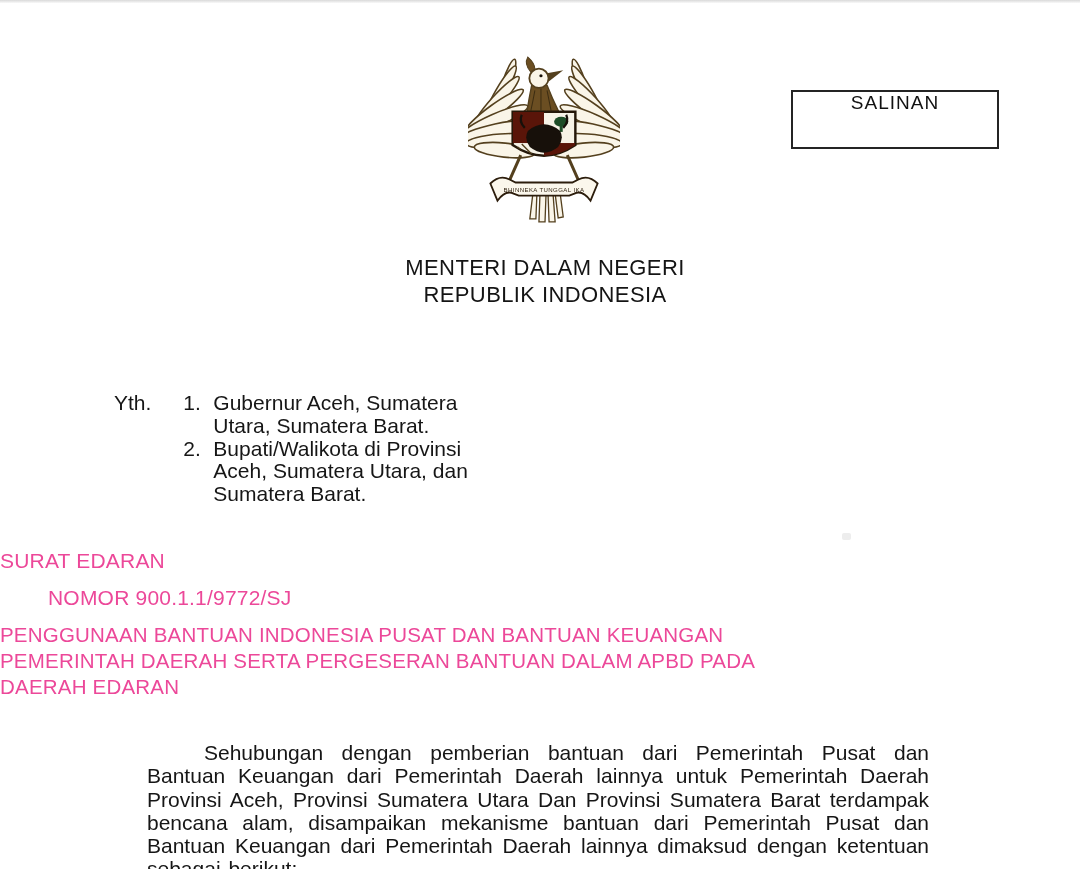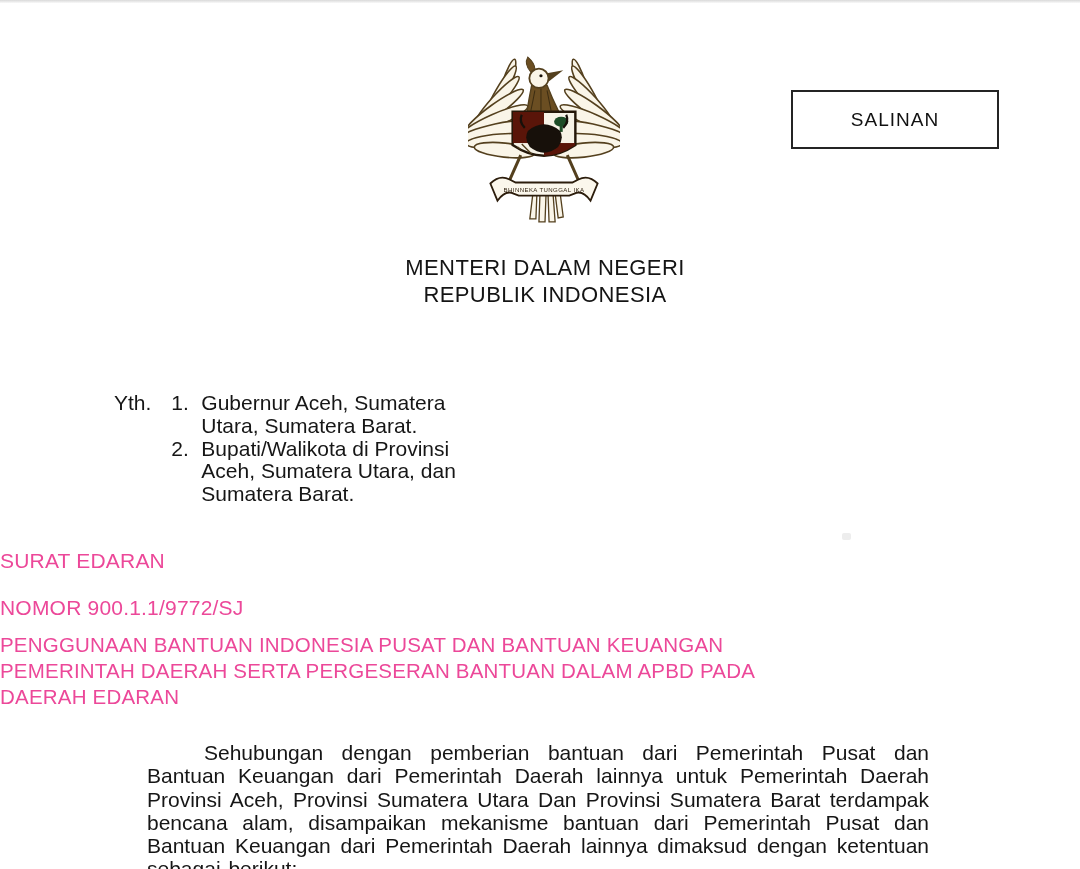--- a/index.html
+++ b/index.html
@@ -26,7 +26,7 @@
   .stamp-box{
     position:absolute;left:791px;top:90px;width:204px;height:55px;
     border:2px solid #242424;
-    display:flex;align-items:center;justify-content:center;
+    display:flex;justify-content:center;
     font-size:19px;letter-spacing:1px;color:#111;
   }
   .letterhead{

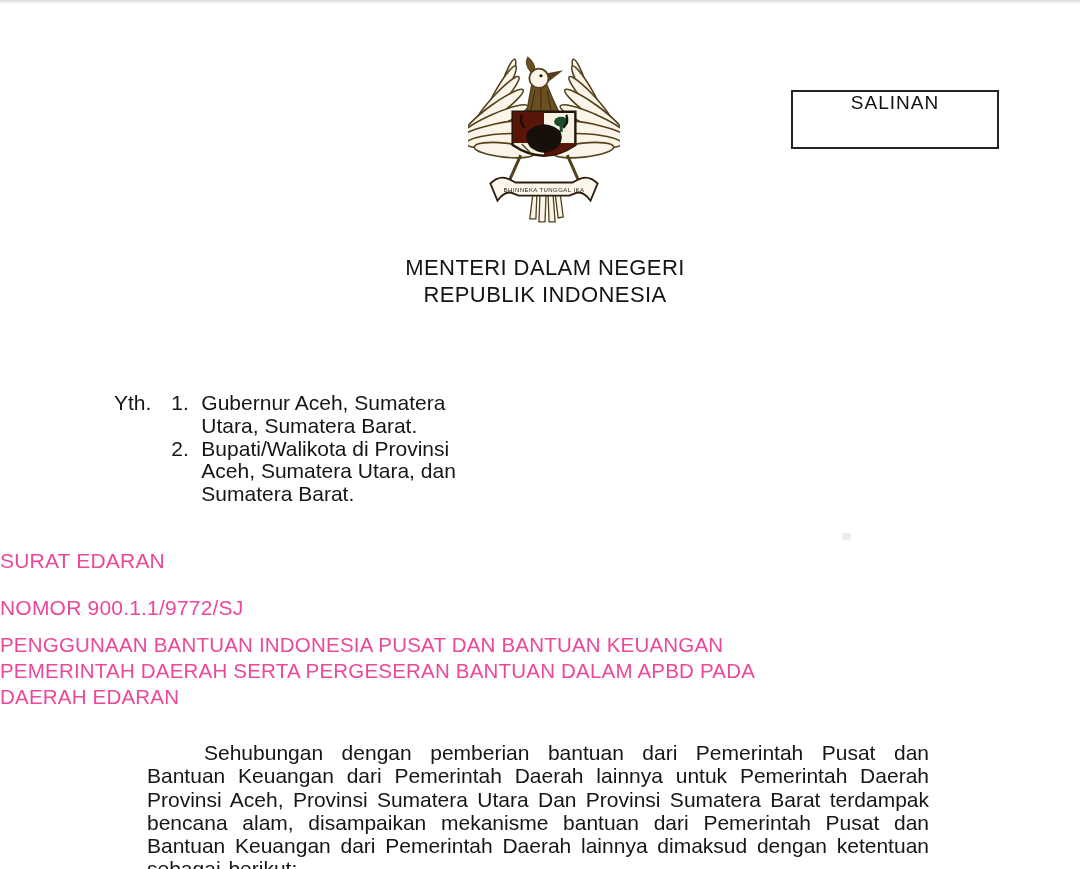--- a/index.html
+++ b/index.html
@@ -38,7 +38,7 @@
   .recipients{
     position:absolute;left:114px;top:392px;
     font-size:21px;line-height:22.8px;color:#161616;
-    display:flex;gap:20px;
+    display:flex;gap:32px;
   }
   .recipient-list{display:flex;flex-direction:column;}
   .recipient-item{display:flex;}

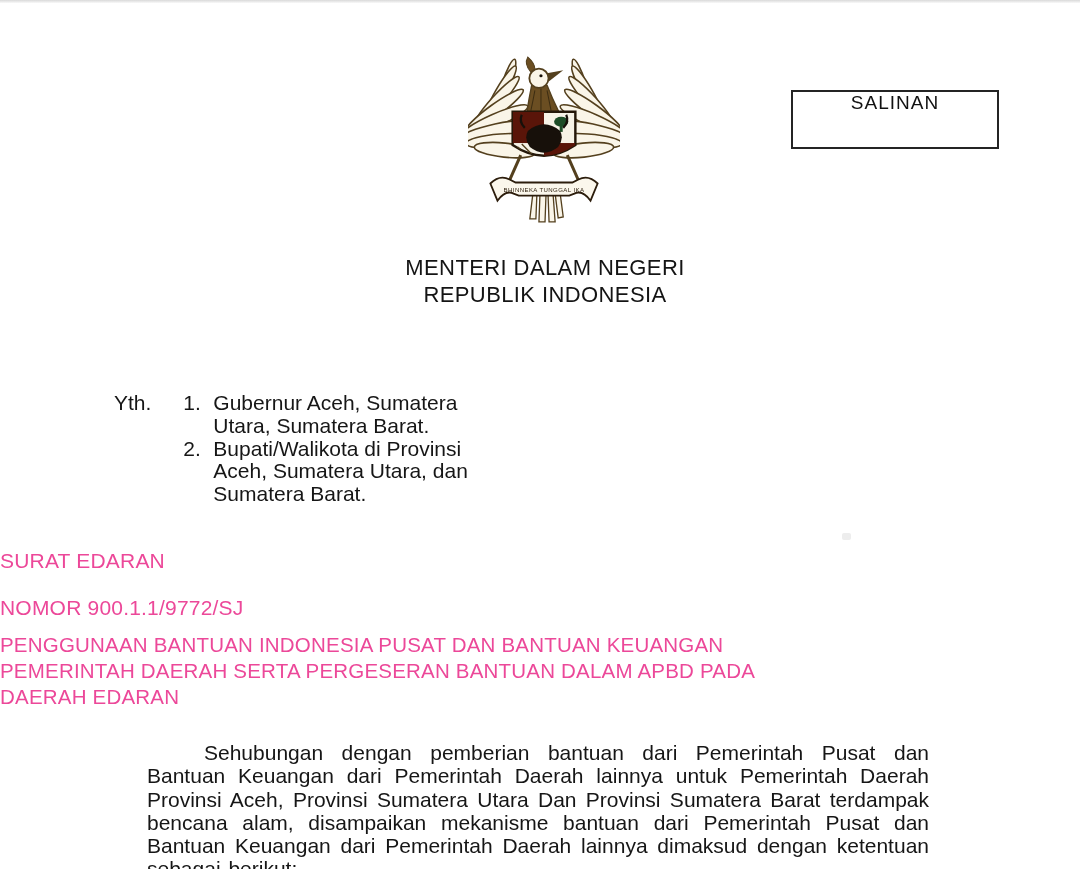--- a/index.html
+++ b/index.html
@@ -49,7 +49,7 @@
     text-align:left;font-size:21px;line-height:22px;color:#ec4899;
     letter-spacing:.2px;
   }
-  .doc-number{margin-top:25px;}
+  .doc-number{margin-top:15px;padding-left:48px;}
   .doc-about{margin-top:11px;}
   .doc-subject{margin-top:13px;font-size:20.5px;line-height:26px;letter-spacing:.2px;}
   .body-paragraph{

